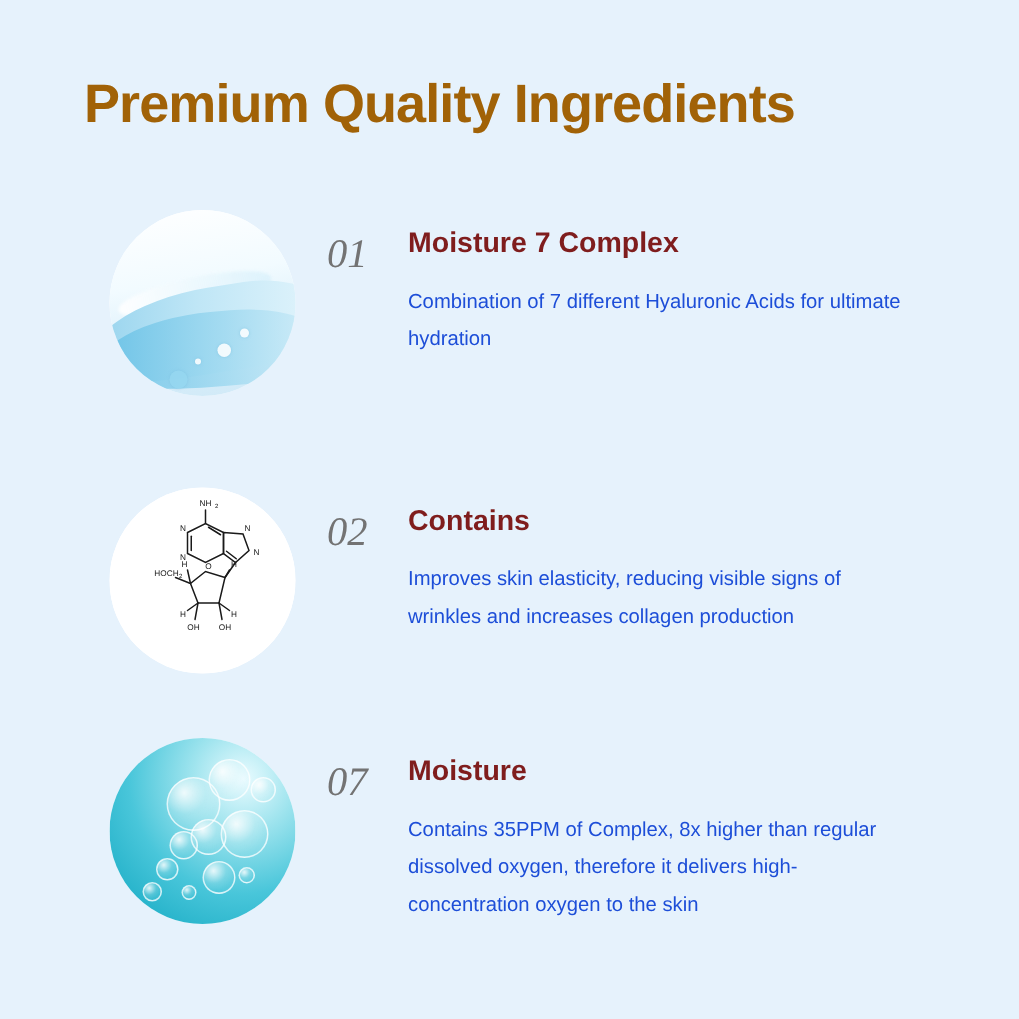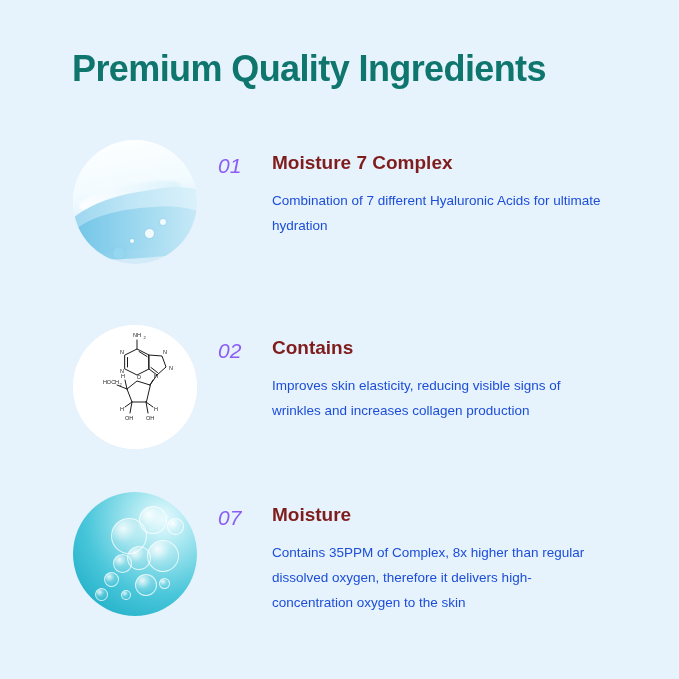--- a/index.html
+++ b/index.html
@@ -22,11 +22,11 @@
   }
   .title {
     position: absolute;
-    left: 72px;
+    left: 56px;
     top: 48px;
     font-size: 36px;
     font-weight: bold;
-    color: #0f766e;
+    color: #a16207;
     letter-spacing: -0.6px;
     white-space: nowrap;
   }

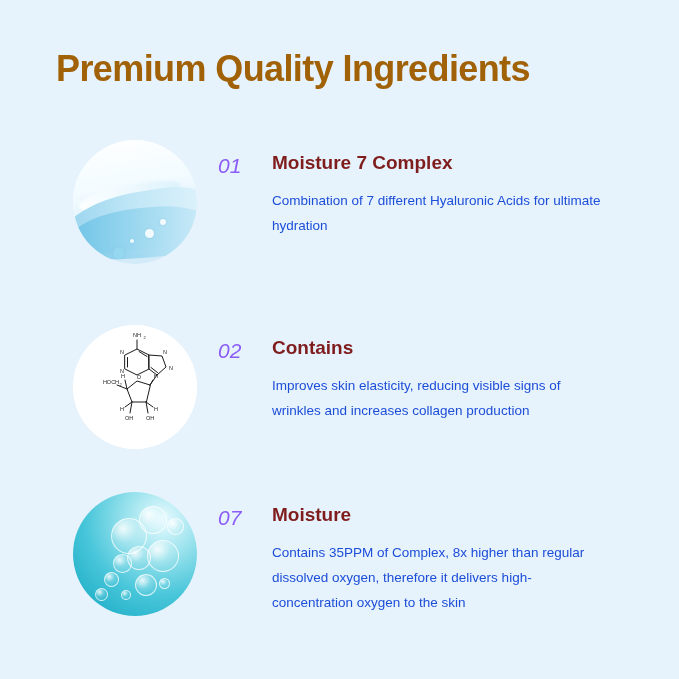--- a/index.html
+++ b/index.html
@@ -53,10 +53,10 @@
     position: absolute;
     left: 218px;
     top: 14px;
-    font-size: 21px;
+    font-size: 27px;
     font-style: italic;
-    color: #8b5cf6;
-    font-family: Liberation Sans, sans-serif;
+    color: #737373;
+    font-family: Liberation Serif, serif;
   }
   .name {
     position: absolute;

